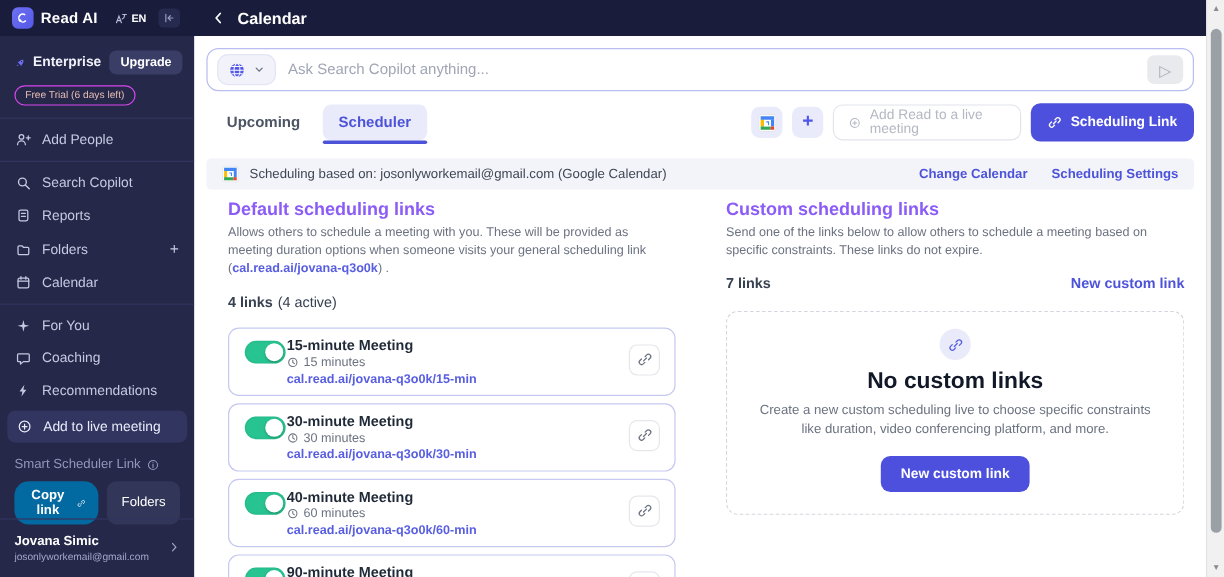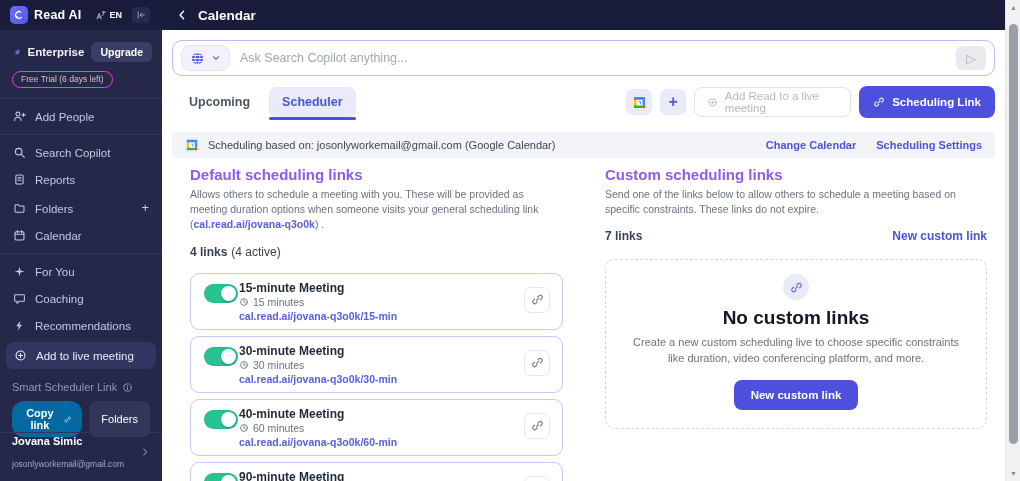--- a/index.html
+++ b/index.html
@@ -37,7 +37,7 @@
   .user-div { position:absolute; left:0; right:0; bottom:48px; height:1px; background:#32355e; }
   .user-row { position:absolute; left:0; right:0; bottom:8px; padding:4px 12px; display:flex; align-items:center; cursor:pointer; }
   .user-name { font-weight:bold; color:#fff; font-size:11px; }
-  .user-email { color:#a2a6c8; font-size:8.5px; margin-top:12px; }
+  .user-email { color:#a2a6c8; font-size:8.5px; margin-top:2px; }
   .user-chev { margin-left:auto; color:#a2a6c8; }
 
   

